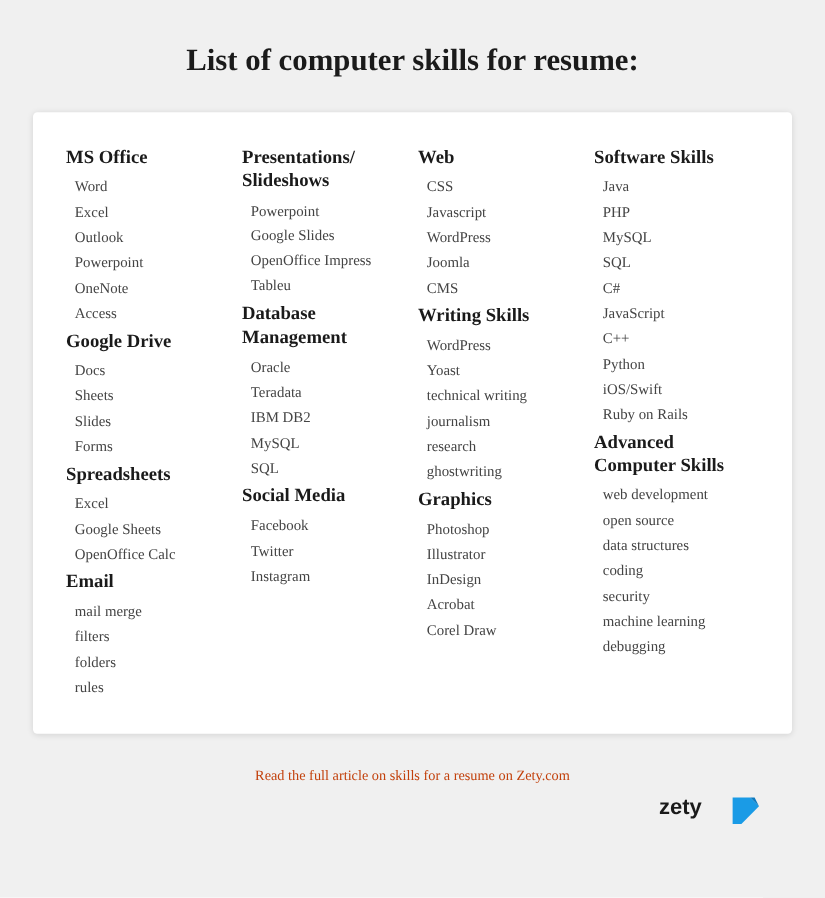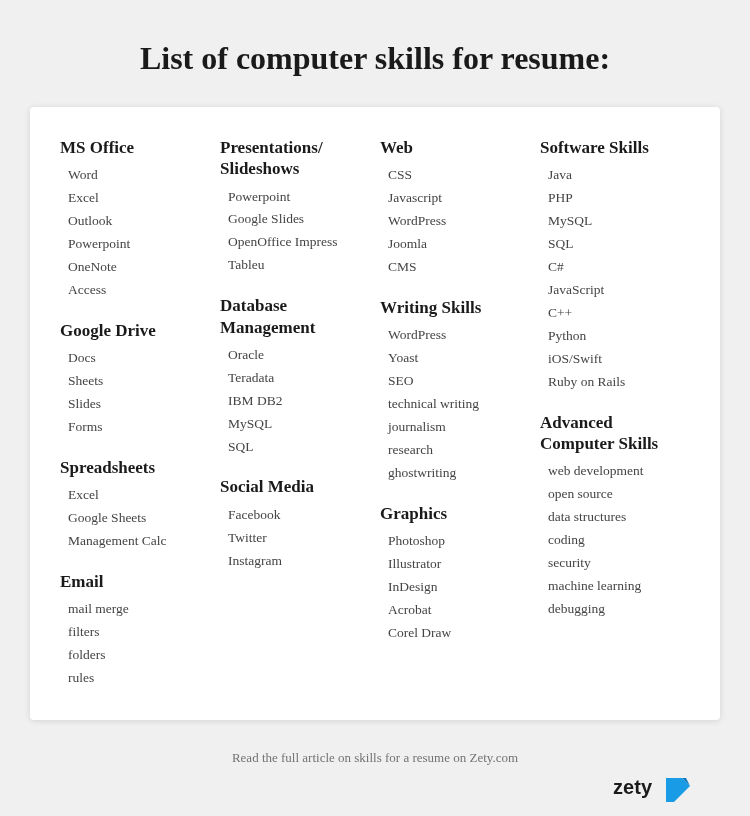--- a/index.html
+++ b/index.html
@@ -13,7 +13,7 @@
       align-items: center;
     }
     .page-title {
-      font-size: 32px;
+      font-size: 28px;
       font-weight: bold;
       text-align: center;
       margin: 40px 20px 20px 20px;

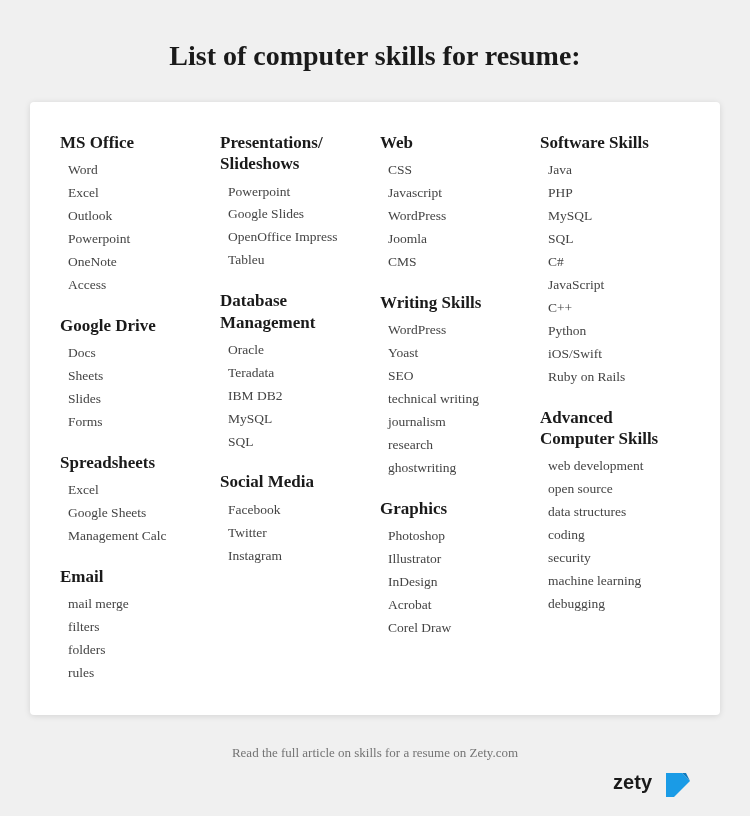--- a/index.html
+++ b/index.html
@@ -41,7 +41,7 @@
       font-size: 17px;
       font-weight: bold;
       color: #1a1a1a;
-      margin-top: 18px;
+      margin-top: 2px;
       margin-bottom: 6px;
       line-height: 1.25;
     }

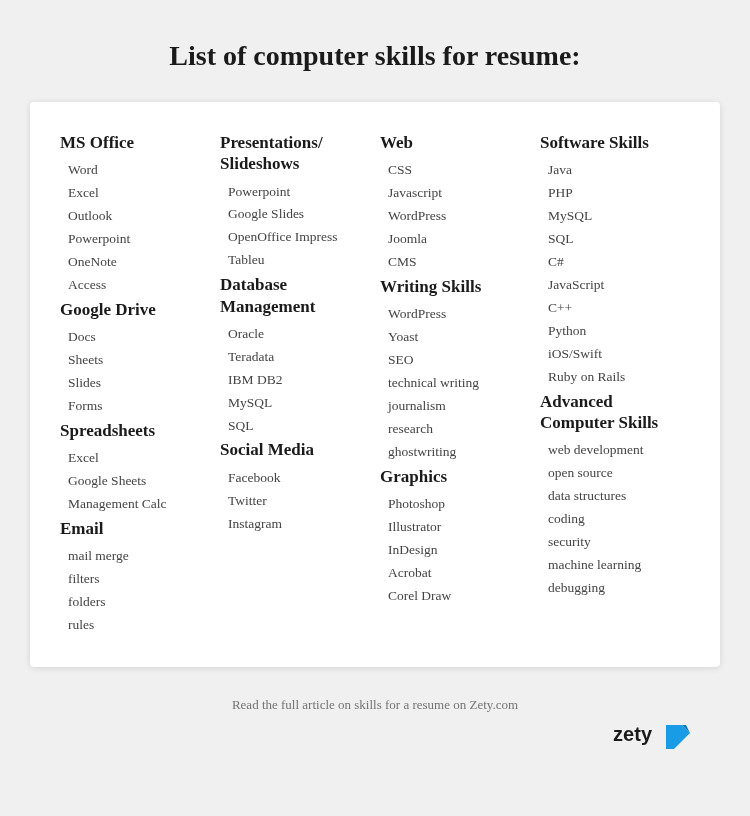--- a/index.html
+++ b/index.html
@@ -138,7 +138,6 @@
         <div class="section-title">Writing Skills</div>
         <div class="skill-item">WordPress</div>
         <div class="skill-item">Yoast</div>
-        <div class="skill-item">SEO</div>
         <div class="skill-item">technical writing</div>
         <div class="skill-item">journalism</div>
         <div class="skill-item">research</div>

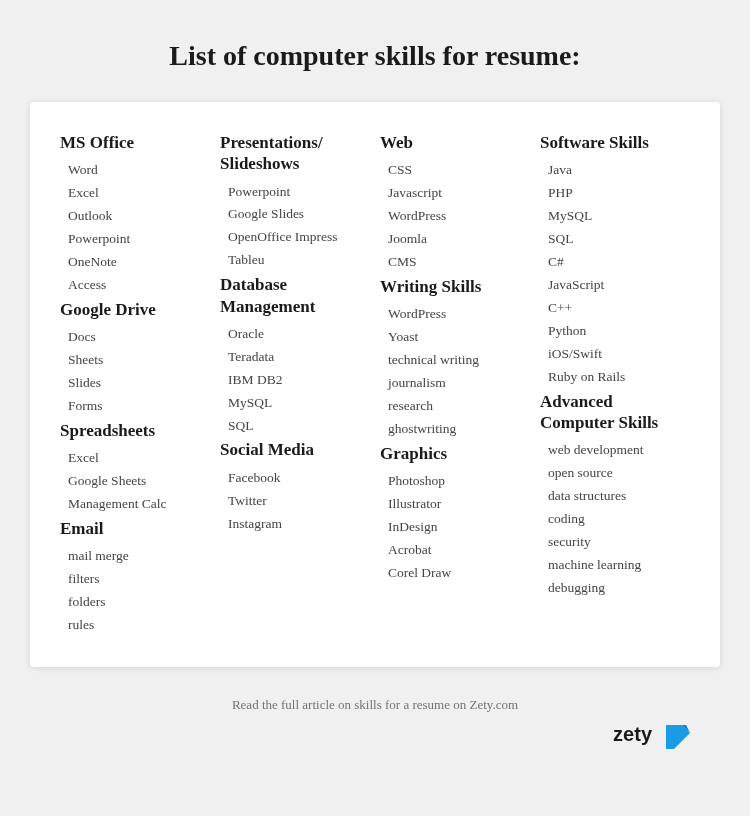--- a/index.html
+++ b/index.html
@@ -104,7 +104,7 @@
         <div class="section-title">Spreadsheets</div>
         <div class="skill-item">Excel</div>
         <div class="skill-item">Google Sheets</div>
-        <div class="skill-item">Management Calc</div>
+        <div class="skill-item">OpenOffice Calc</div>
         <div class="section-title">Email</div>
         <div class="skill-item">mail merge</div>
         <div class="skill-item">filters</div>

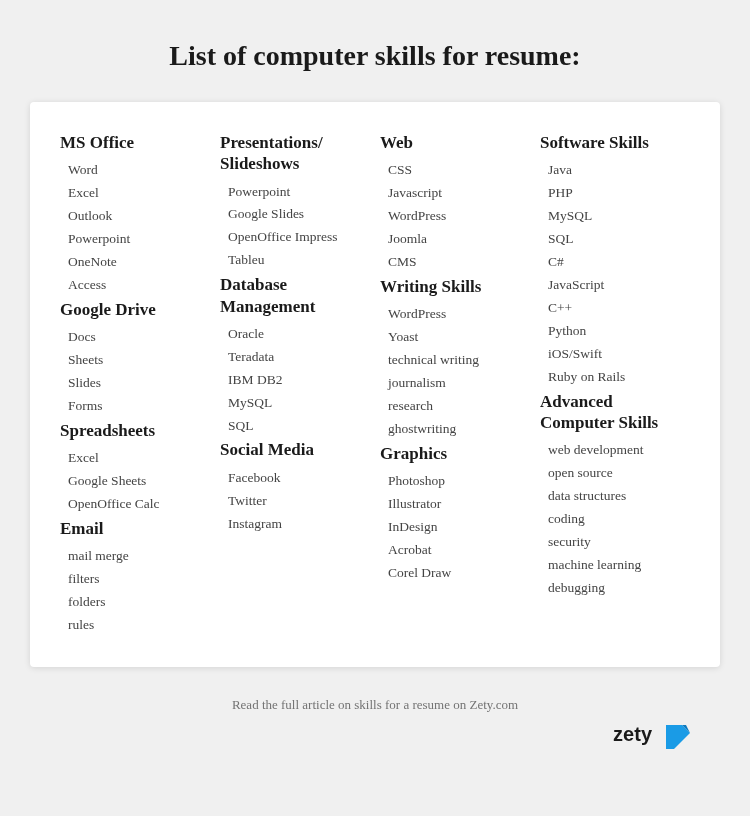--- a/index.html
+++ b/index.html
@@ -56,7 +56,7 @@
     }
     .footer-text {
       font-size: 13px;
-      color: #737373;
+      color: #c2410c;
       text-align: center;
       margin-top: 10px;
       margin-bottom: 8px;

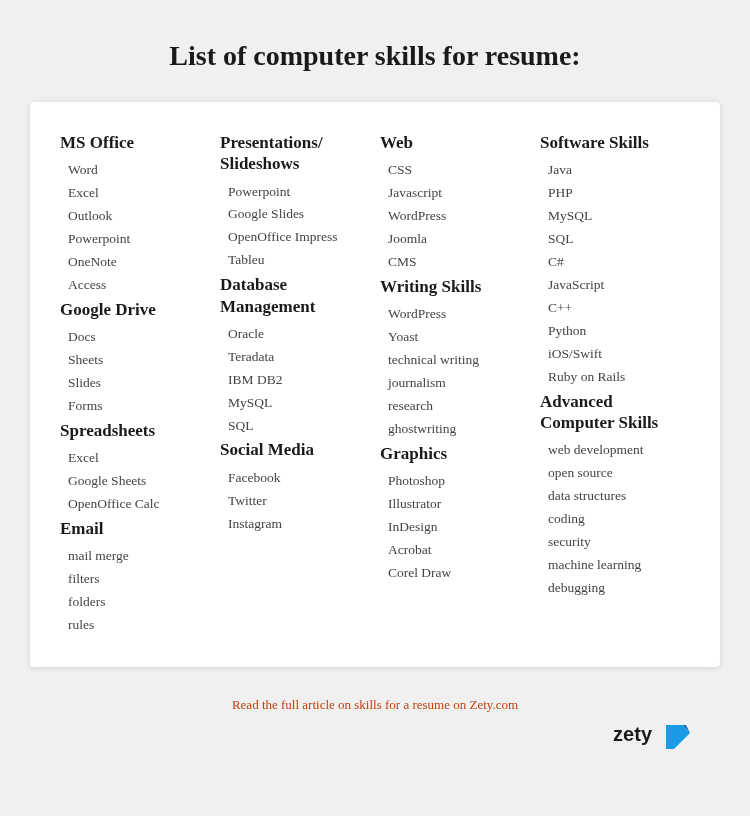--- a/index.html
+++ b/index.html
@@ -74,7 +74,7 @@
       font-weight: bold;
       color: #1a1a1a;
       font-family: Arial, sans-serif;
-      margin-right: 10px;
+      margin-right: 24px;
     }
     .brand-icon {
       width: 28px;

